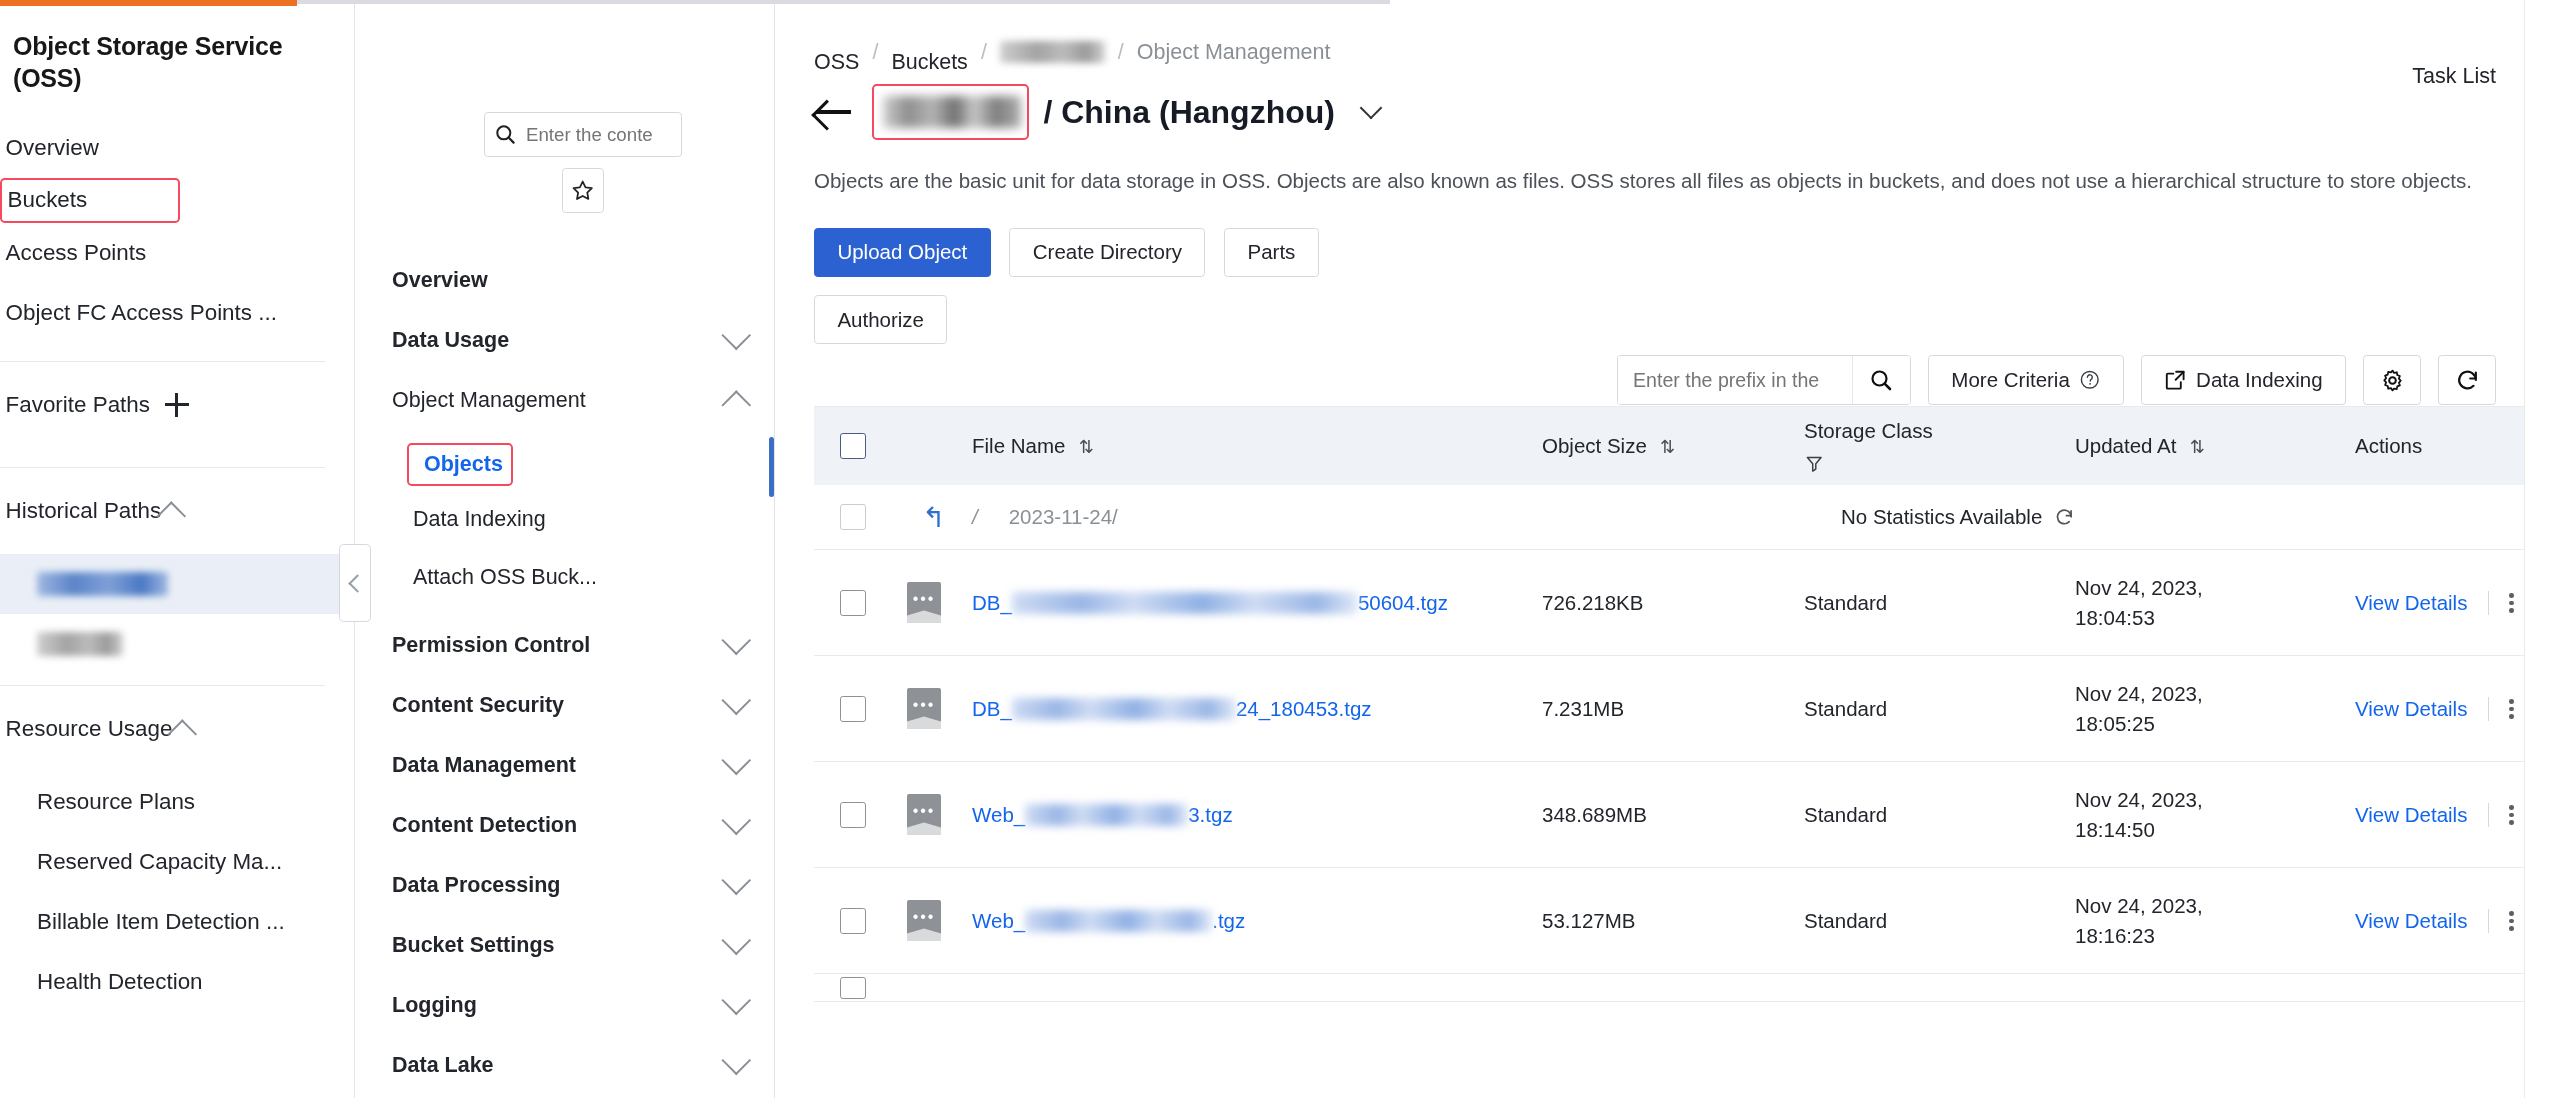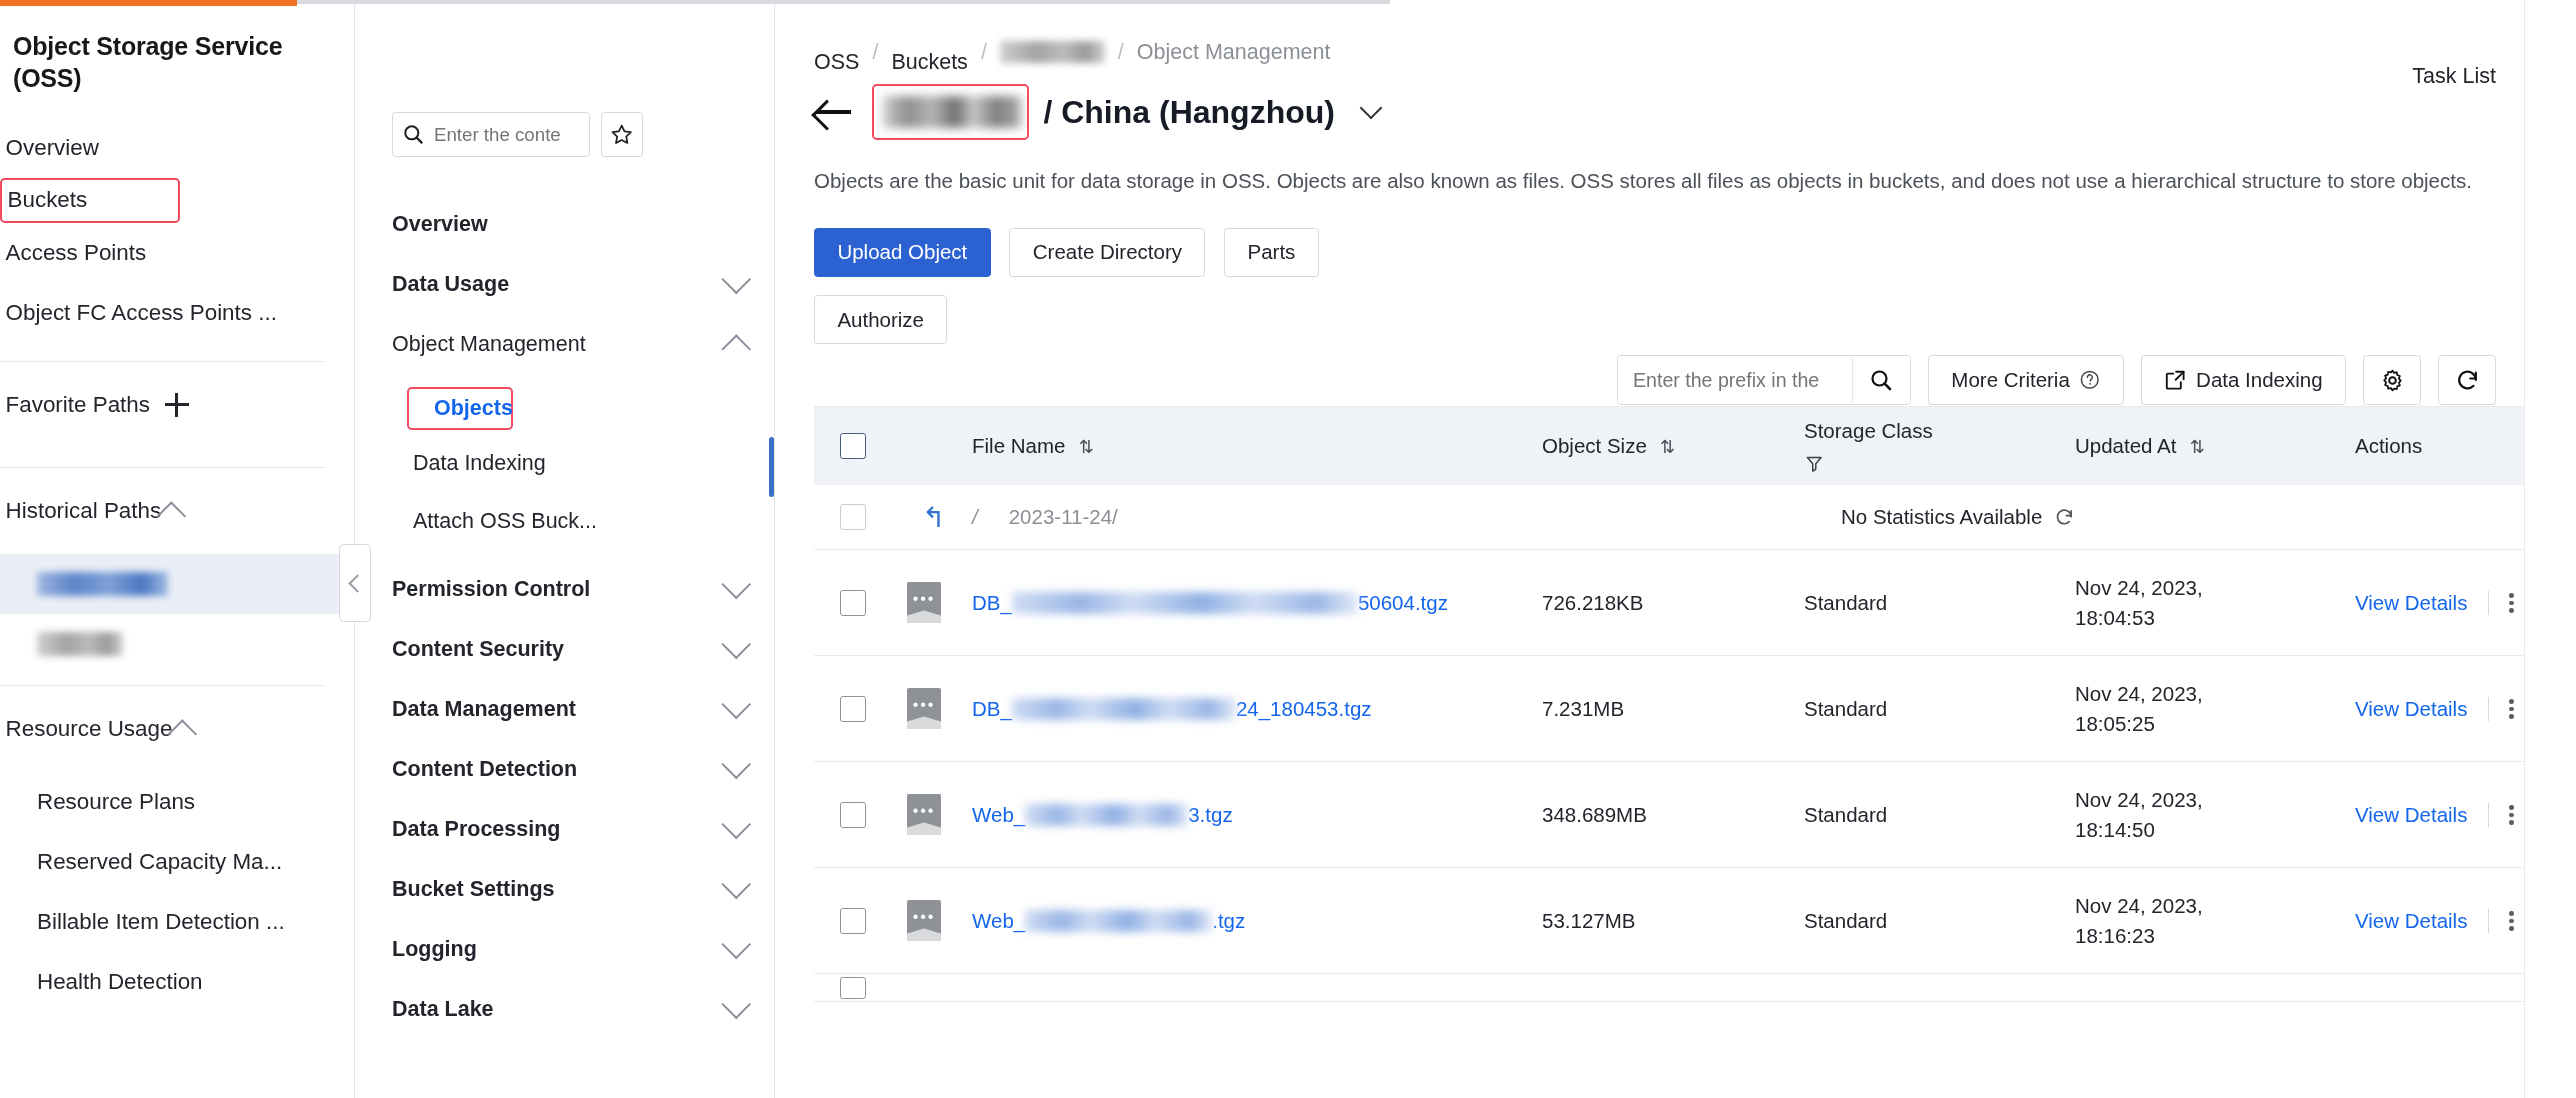--- a/index.html
+++ b/index.html
@@ -85,7 +85,7 @@
     background: #fff; border-right: 0.9px solid #e3e4e6;
     padding-top: 112px; position: relative;
   }
-  .bn-search-row { display: flex; gap: 11.2px; padding: 0 0 0 37px; align-items: center; }
+  .bn-search-row { display: flex; gap: 11.2px; padding: 0 0 0 37px; align-items: center; flex-direction: column; }
   .bn-search {
     width: 198px; height: 45px; border: 0.9px solid #d6d8db; border-radius: 3.7px;
     display: flex; align-items: center; padding: 0 9.3px; gap: 9.3px; background: #fff;

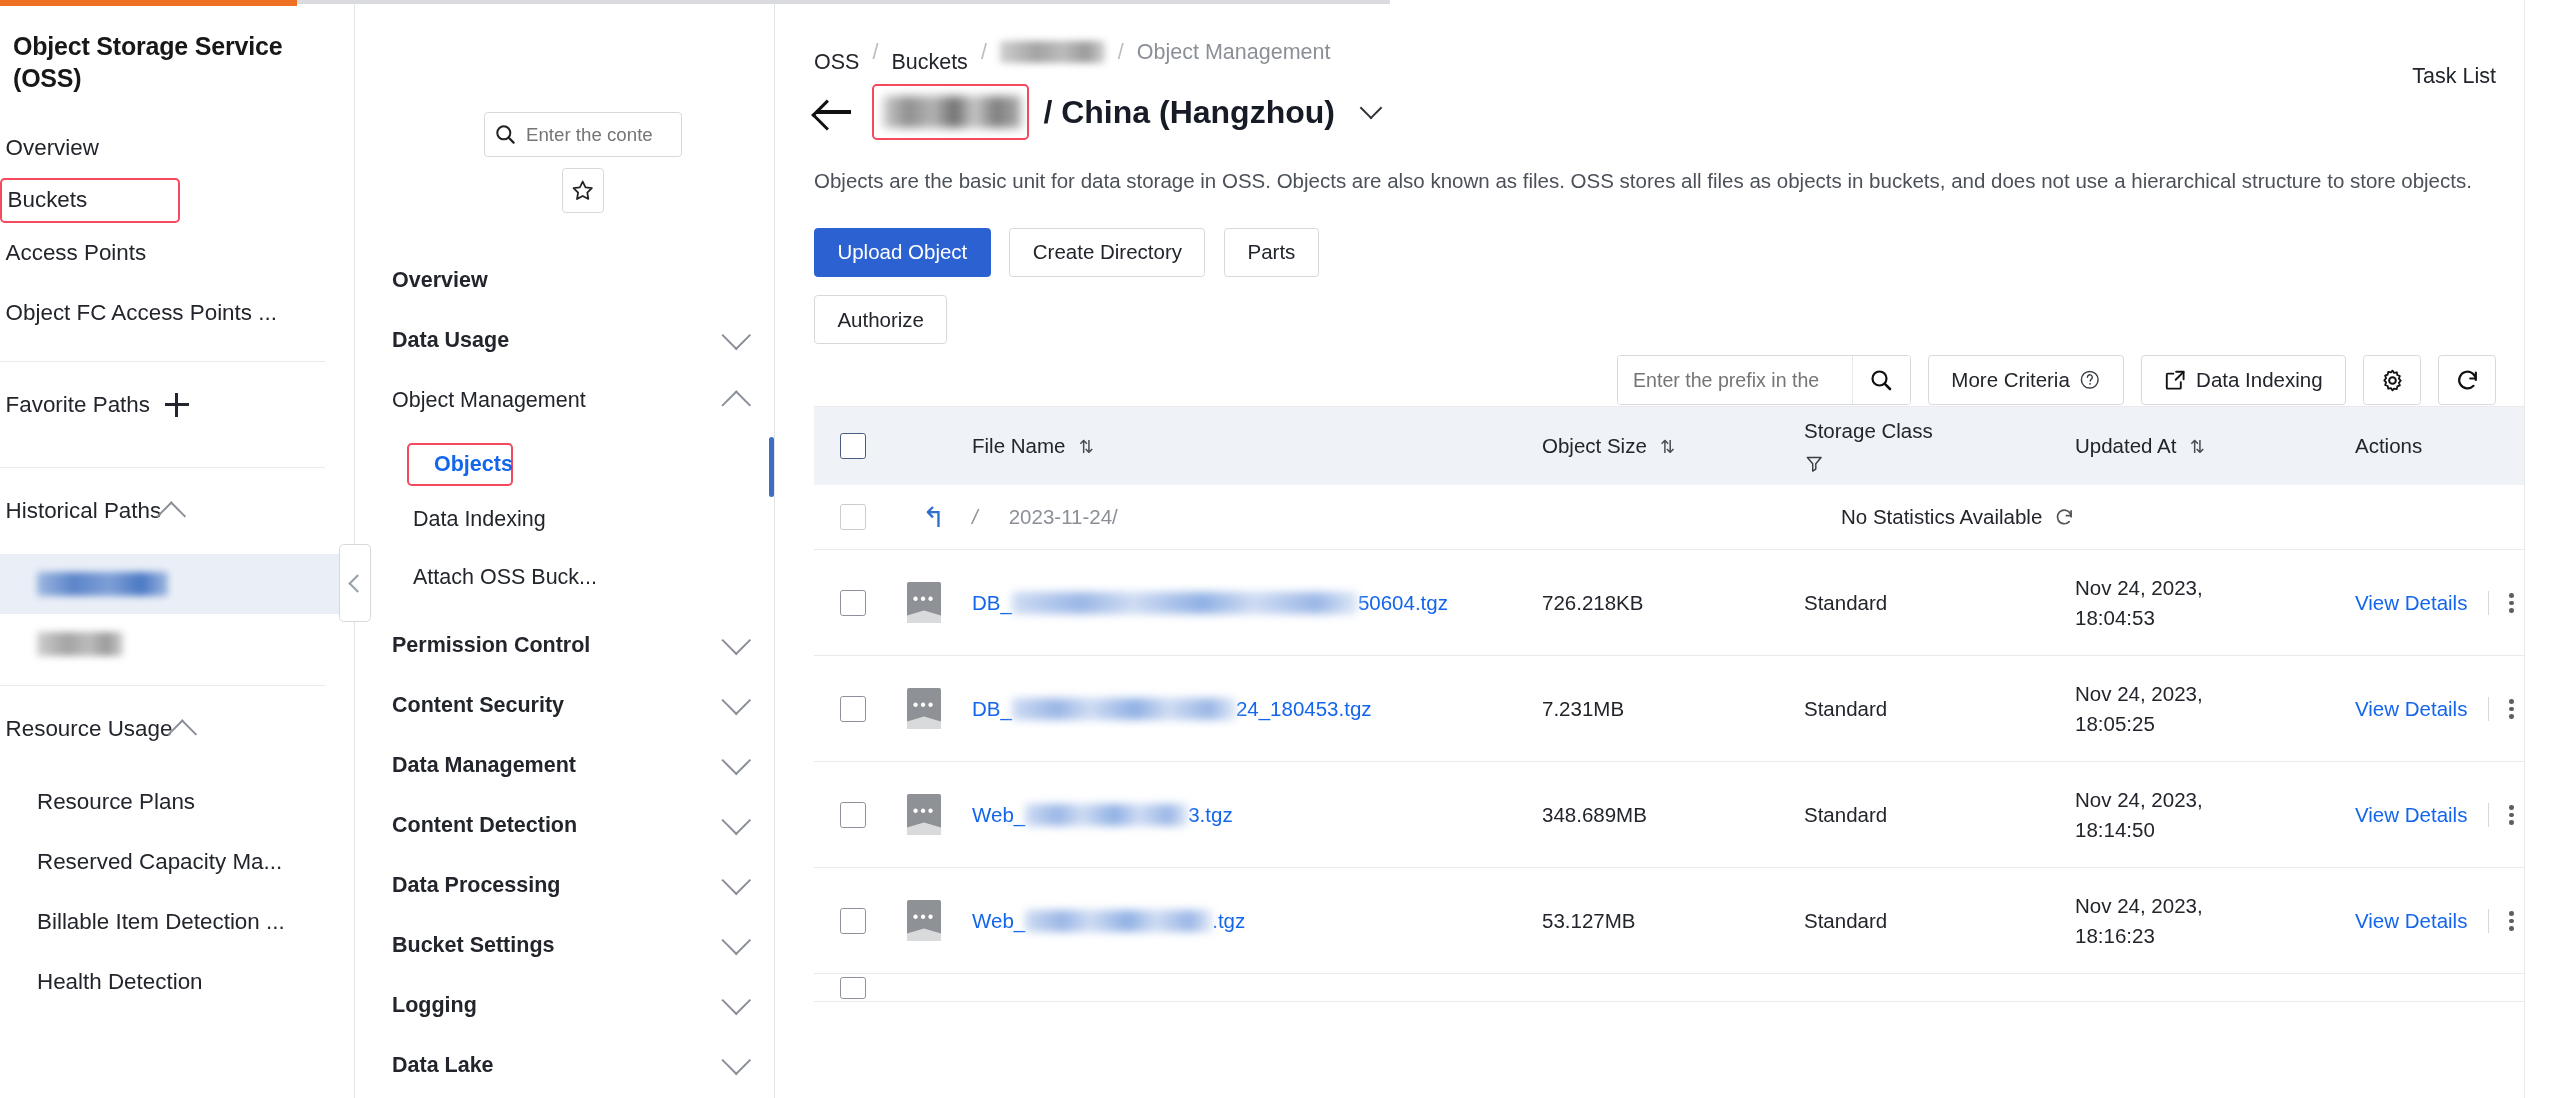--- a/index.html
+++ b/index.html
@@ -111,7 +111,7 @@
   .bn-sub.selected {
     color: #1366EC; font-weight: bold;
     border: 2.8px solid #F5495E; border-radius: 4.7px;
-    width: 106px; height: 43px; margin-left: 52px; padding-left: 25px;
+    width: 106px; height: 43px; margin-left: 52px; padding-left: 15px;
   }
   .scroll-marker {
     position: absolute; right: 0px; top: 437px; width: 4.7px; height: 60px;

